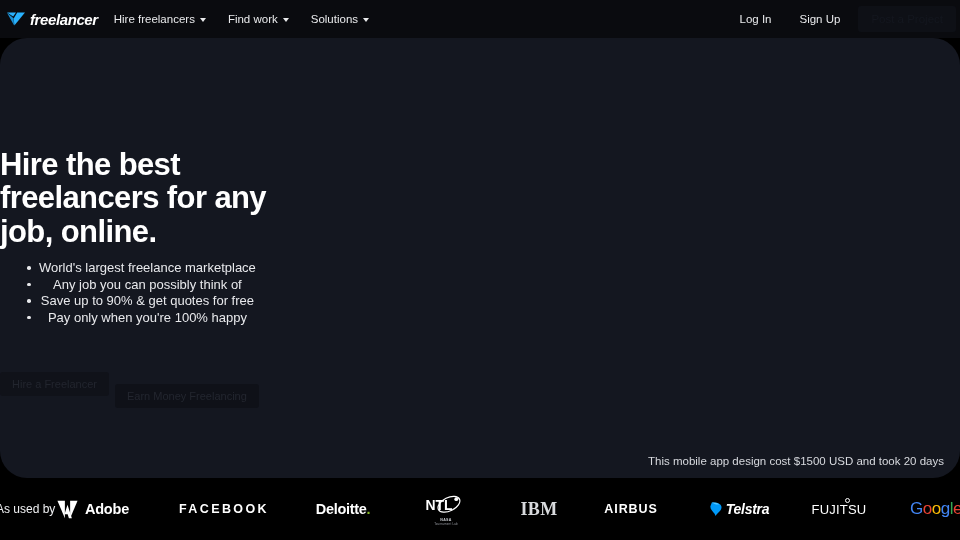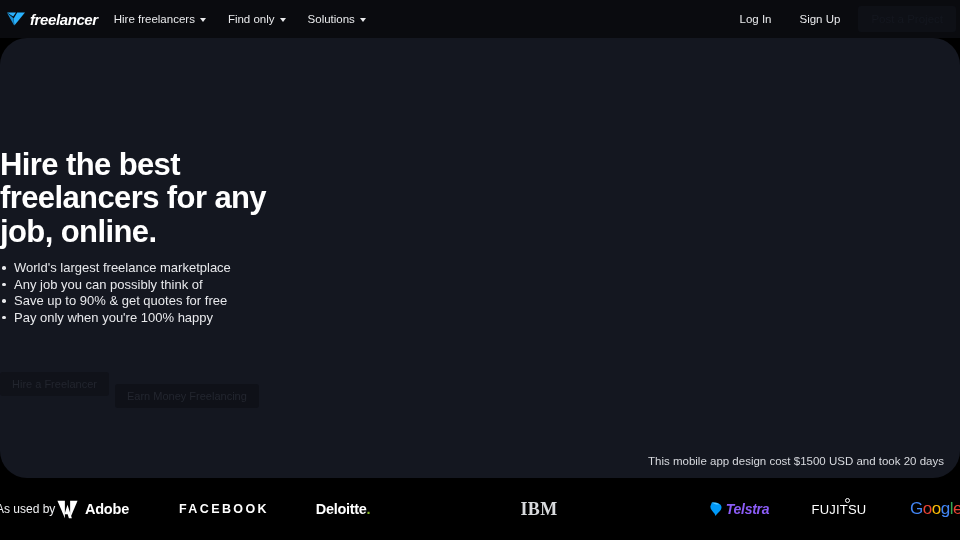--- a/index.html
+++ b/index.html
@@ -174,7 +174,7 @@
         <span class="caret"></span>
       </div>
       <div class="nav-link">
-        <span>Find only</span>
+        <span>Find work</span>
         <span class="caret"></span>
       </div>
       <div class="nav-link">

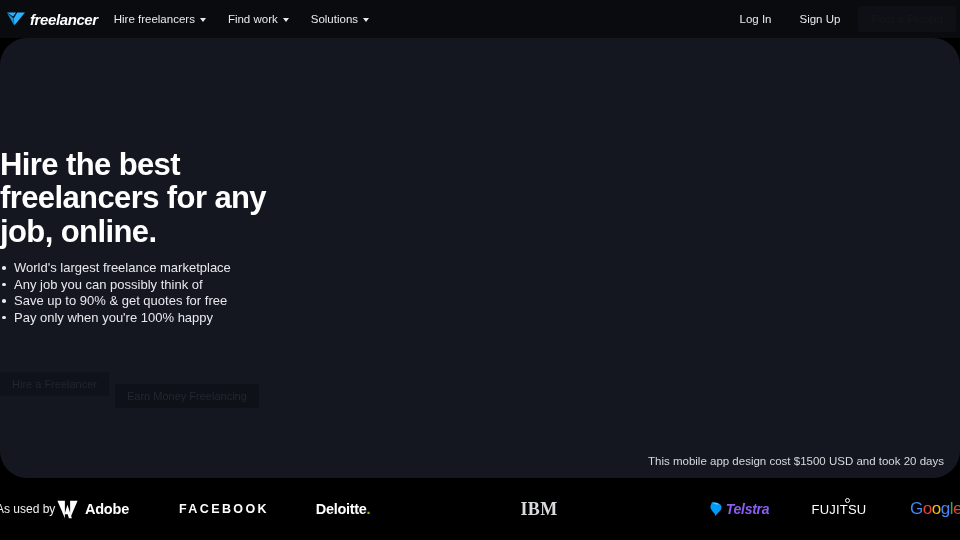--- a/index.html
+++ b/index.html
@@ -63,7 +63,7 @@
     font-weight:bold; letter-spacing:-0.6px;
   }
   .bullets {
-    position:absolute; left:0; top:222px; list-style:none;
+    position:absolute; left:25px; top:222px; list-style:none;text-align:center;
   }
   .bullets li {
     color:#e8e9ec; font-size:13px; line-height:15.6px;

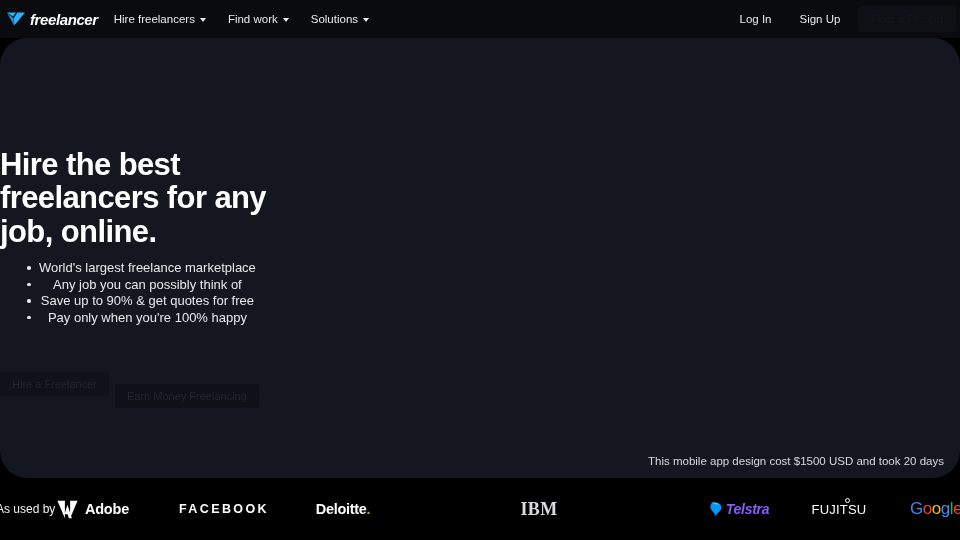--- a/index.html
+++ b/index.html
@@ -234,6 +234,17 @@
       <span class="facebook-word">FACEBOOK</span>
     </div>
 
+    <div class="brand nasa">
+      <div class="nasa-stack">
+        <svg class="nasa-mark" viewBox="0 0 60 30">
+          <text x="2" y="22" font-family="Liberation Sans, sans-serif" font-size="19" font-weight="bold" fill="#ffffff">NTL</text>
+          <ellipse cx="34" cy="14" rx="16" ry="9" fill="none" stroke="#ffffff" stroke-width="1.6" transform="rotate(-26 34 14)"></ellipse>
+          <circle cx="44" cy="7" r="2.6" fill="#ffffff"></circle>
+        </svg>
+        <span class="nasa-sub1">NASA</span>
+        <span class="nasa-sub2">Tournament Lab</span>
+      </div>
+    </div>
 
     <div class="brand ibm">
       <span class="ibm-word">IBM</span>

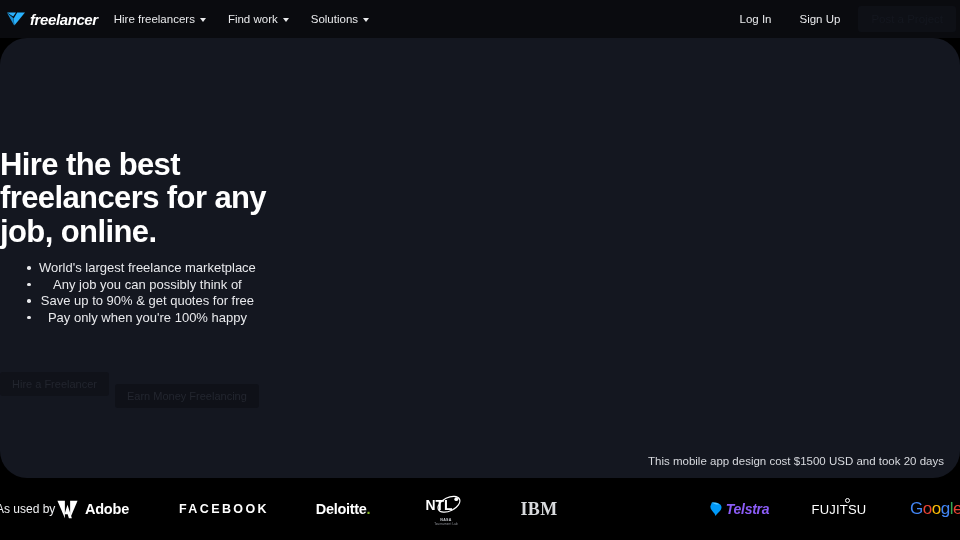--- a/index.html
+++ b/index.html
@@ -250,6 +250,9 @@
       <span class="ibm-word">IBM</span>
     </div>
 
+    <div class="brand airbus">
+      <span class="airbus-word">AIRBUS</span>
+    </div>
 
     <div class="brand telstra">
       <span>

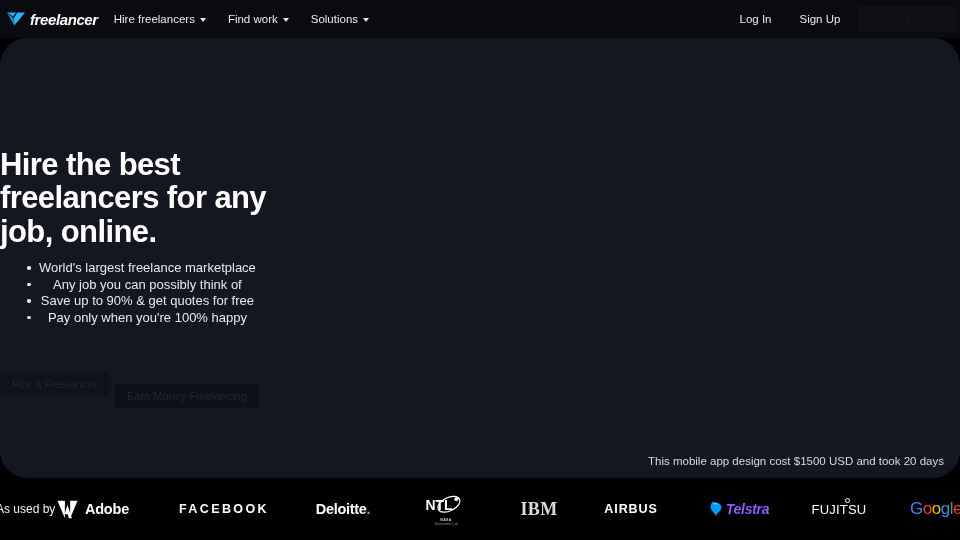--- a/index.html
+++ b/index.html
@@ -134,7 +134,7 @@
   .telstra { left:700px; width:78px; gap:2px; }
   .telstra-mark { width:15px; height:16px; display:block; }
   .telstra-word {
-    color:#8b5cf6; font-size:14px; font-weight:bold; font-style:italic;
+    color:#ffffff; font-size:14px; font-weight:bold; font-style:italic;
     letter-spacing:-0.3px;
   }
 

